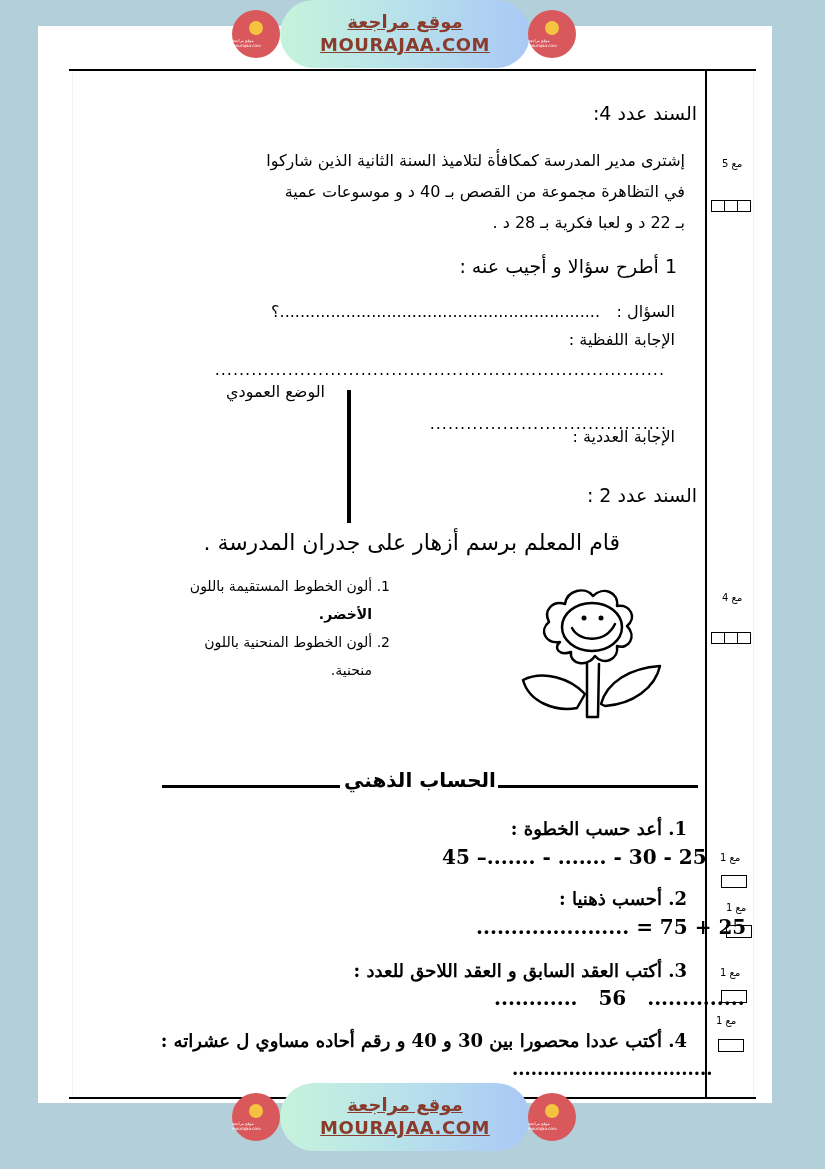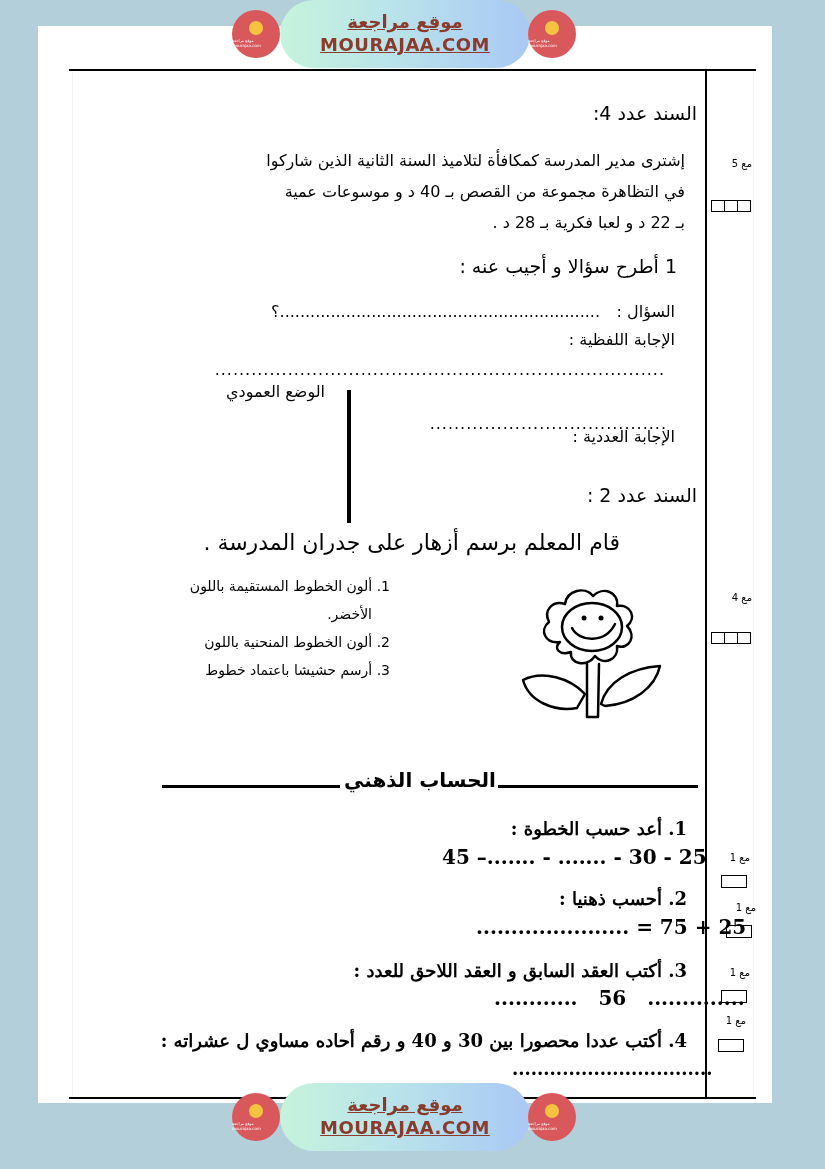--- a/index.html
+++ b/index.html
@@ -47,7 +47,7 @@
 
   .vline { position: absolute; left: 347px; top: 390px; width: 4px; height: 133px; background: #000; }
 
-  .score { position: absolute; font-size: 10px; direction: rtl; text-align: right; }
+  .score { position: absolute; font-size: 10px; direction: rtl; text-align: left; }
   .boxes3 { position: absolute; display: flex; border: 1px solid #000; }
   .boxes3 span { width: 12px; height: 10px; border-left: 1px solid #000; }
   .boxes3 span:first-child { border-left: none; }

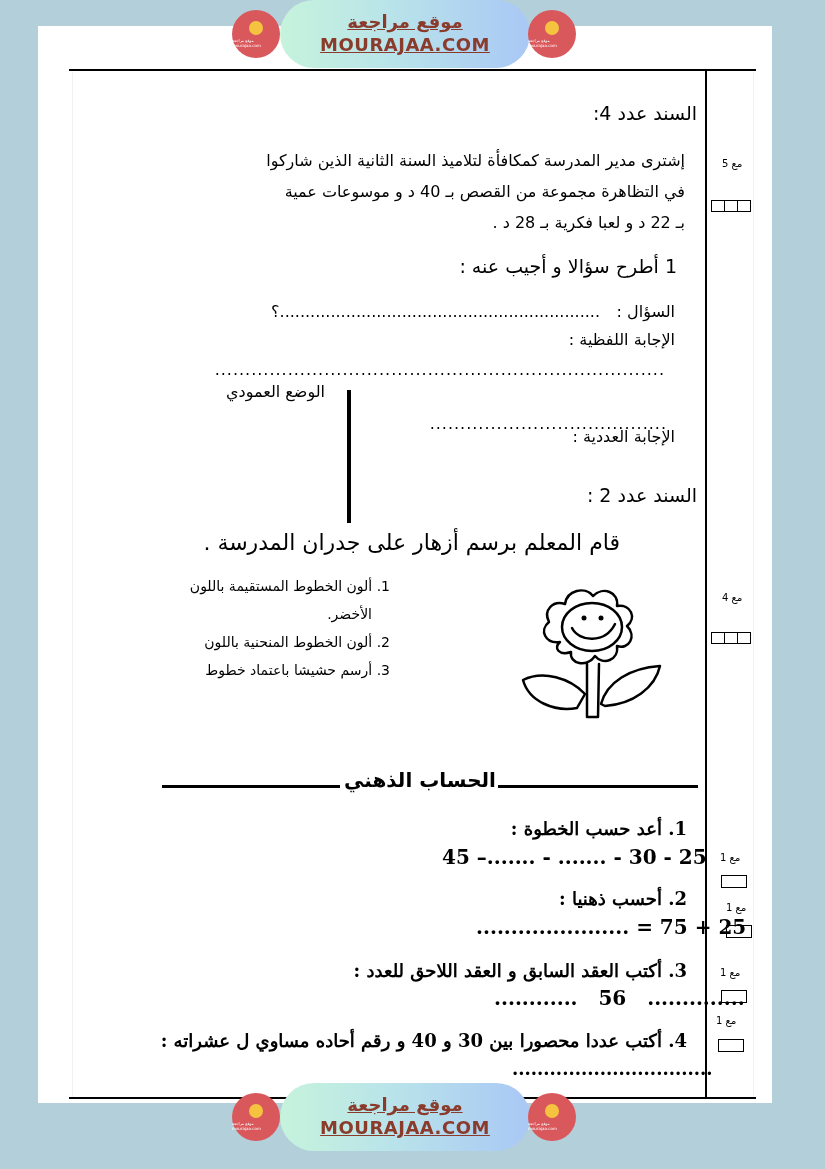--- a/index.html
+++ b/index.html
@@ -113,7 +113,7 @@
 
 <div class="ar-block" style="right:435px; top:572px; width:260px; font-size:14px; line-height:28px;">
   <div><span>1.</span> <span>ألون الخطوط المستقيمة باللون</span></div>
-  <div style="padding-right:18px;">الأخضر.</div>
+  <div style="padding-right:18px;font-weight:bold;">الأخضر.</div>
   <div><span>2.</span> <span>ألون الخطوط المنحنية باللون</span></div>
   <div><span>3.</span> <span>أرسم حشيشا باعتماد خطوط</span></div>
 </div>

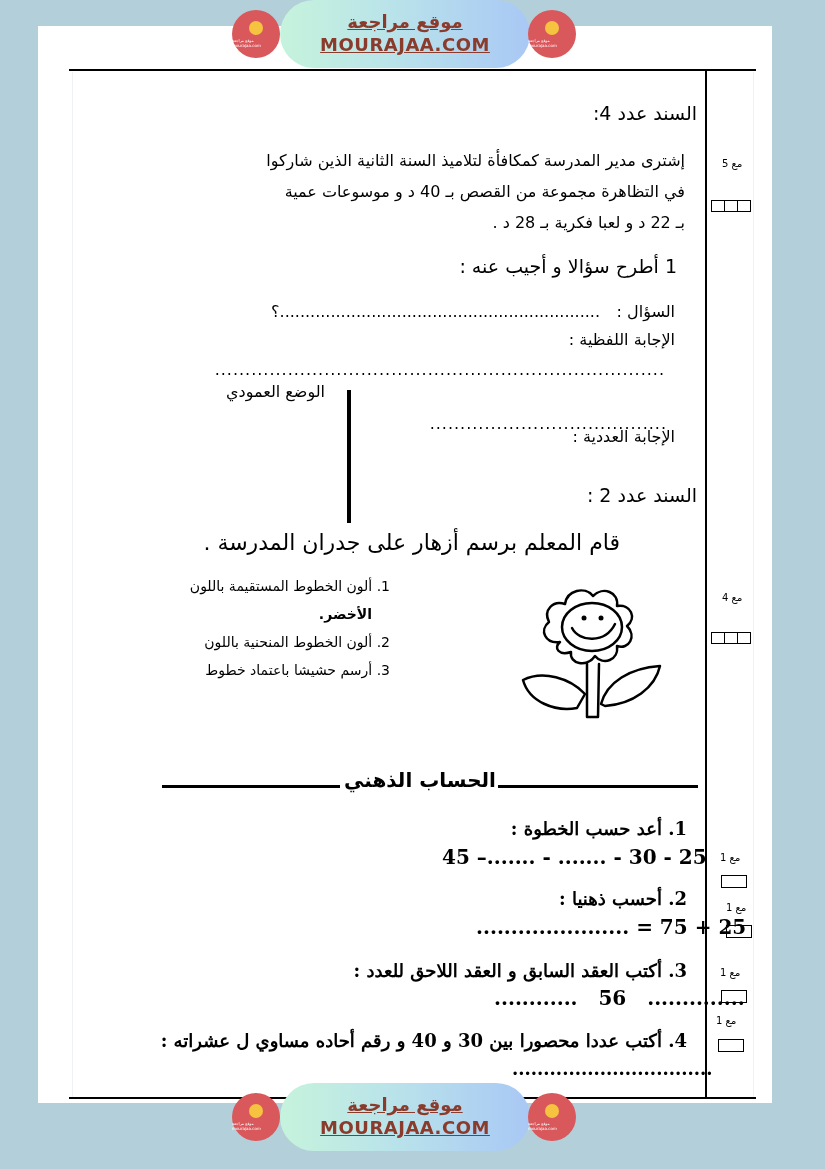--- a/index.html
+++ b/index.html
@@ -116,6 +116,7 @@
   <div style="padding-right:18px;font-weight:bold;">الأخضر.</div>
   <div><span>2.</span> <span>ألون الخطوط المنحنية باللون</span></div>
   <div><span>3.</span> <span>أرسم حشيشا باعتماد خطوط</span></div>
+  <div style="padding-right:18px;">منحنية.</div>
 </div>
 
 <svg class="flower" width="150" height="140" viewBox="0 0 150 140">

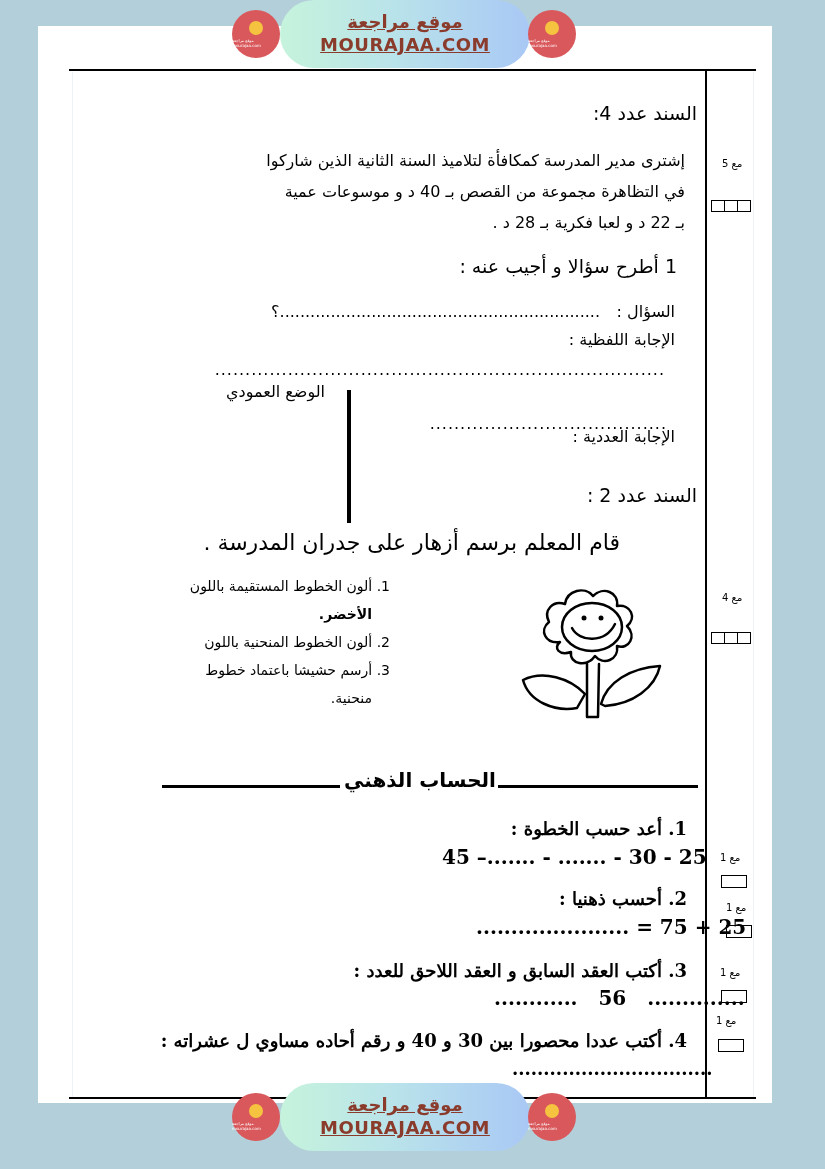--- a/index.html
+++ b/index.html
@@ -115,7 +115,6 @@
   <div><span>1.</span> <span>ألون الخطوط المستقيمة باللون</span></div>
   <div style="padding-right:18px;font-weight:bold;">الأخضر.</div>
   <div><span>2.</span> <span>ألون الخطوط المنحنية باللون</span></div>
-  <div><span>3.</span> <span>أرسم حشيشا باعتماد خطوط</span></div>
   <div style="padding-right:18px;">منحنية.</div>
 </div>
 

